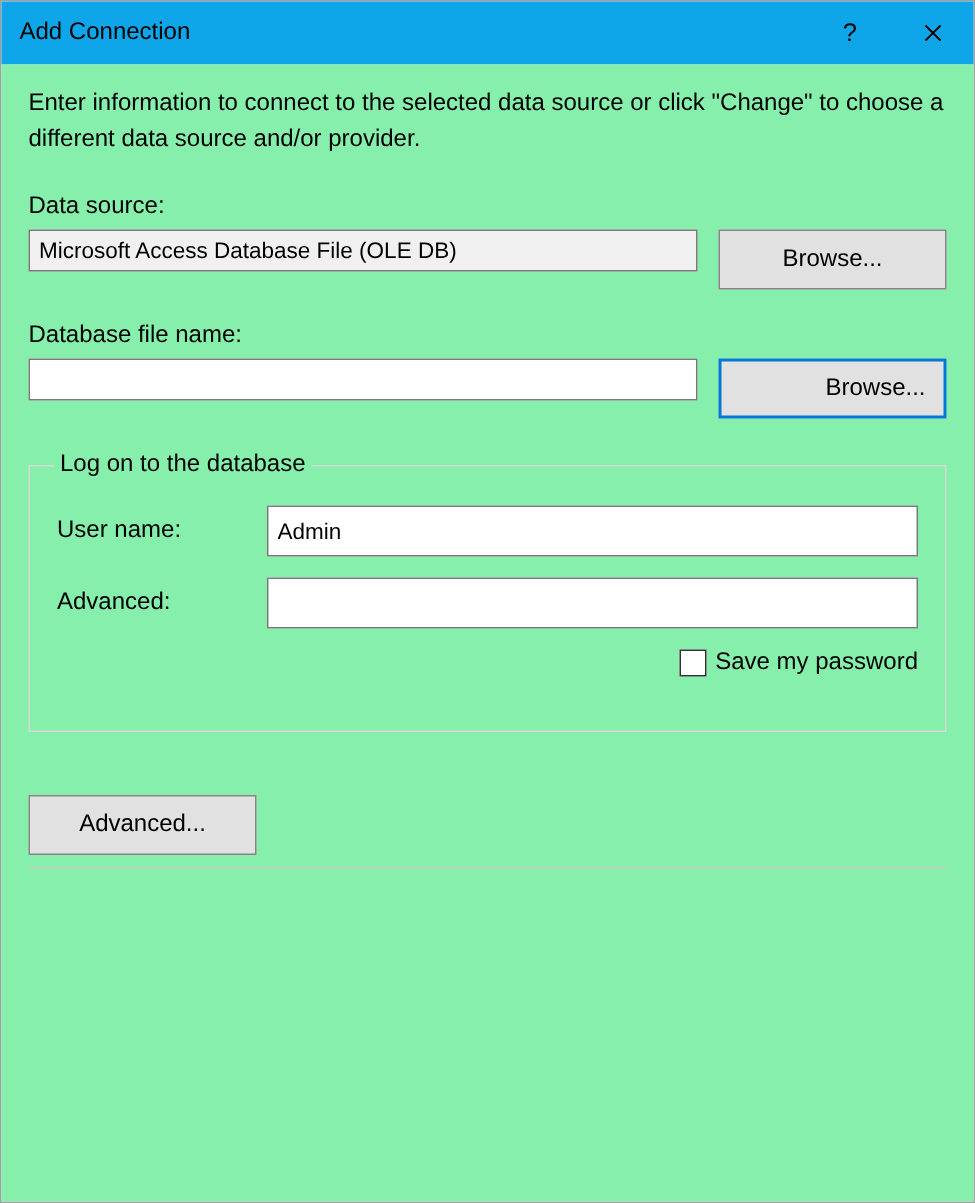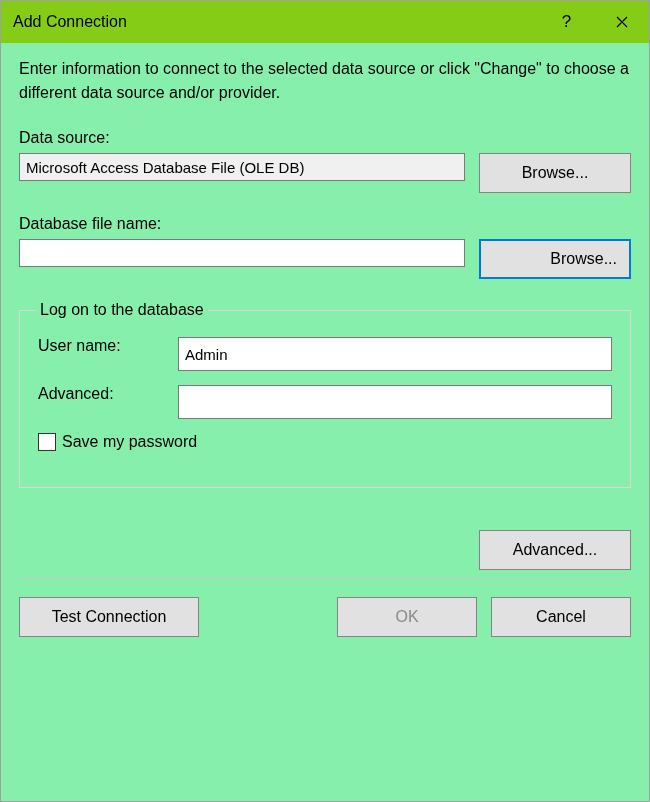--- a/index.html
+++ b/index.html
@@ -23,7 +23,7 @@
     display: flex;
     align-items: center;
     padding: 0 0 0 12px;
-    background: #84cc16;
+    background: #0ea5e9;
   }
   .titlebar .title {
     flex: 1;

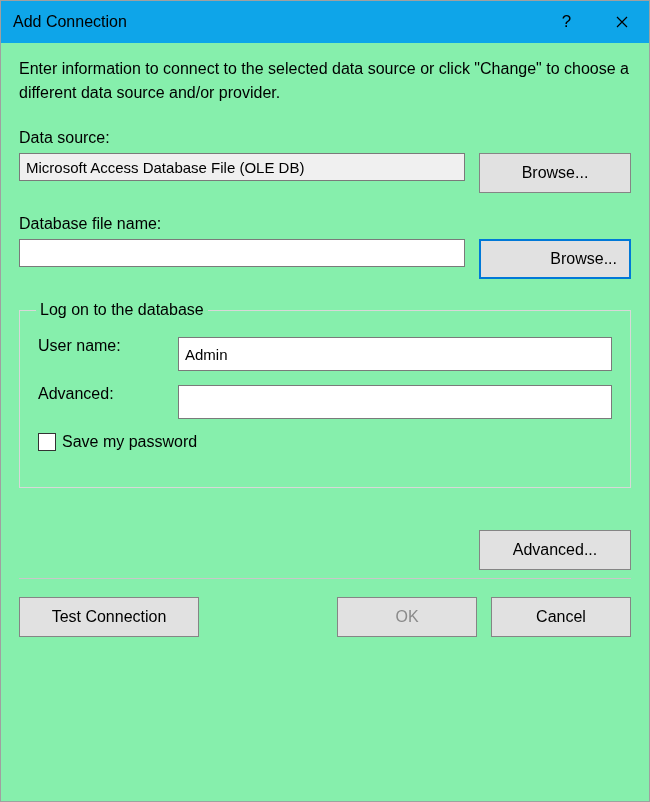--- a/index.html
+++ b/index.html
@@ -104,6 +104,7 @@
   }
   .form-row {
     display: flex;
+    align-items: center;
     margin-bottom: 14px;
   }
   .form-row .fl {

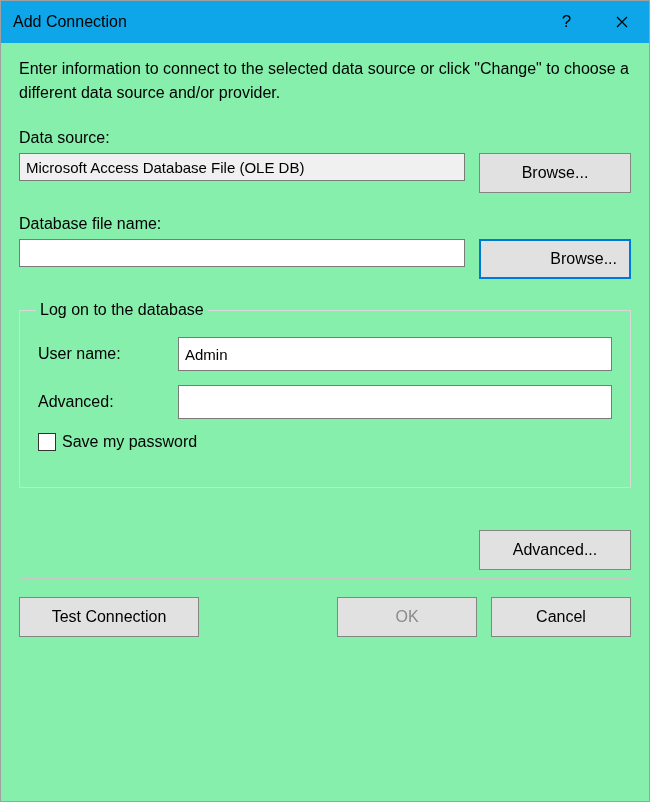--- a/index.html
+++ b/index.html
@@ -121,8 +121,10 @@
   .checkbox-row {
     display: flex;
     align-items: center;
+    margin-left: 140px;
     gap: 6px;
     font-size: 16px;
+    justify-content: flex-end;
   }
   .checkbox {
     width: 18px;

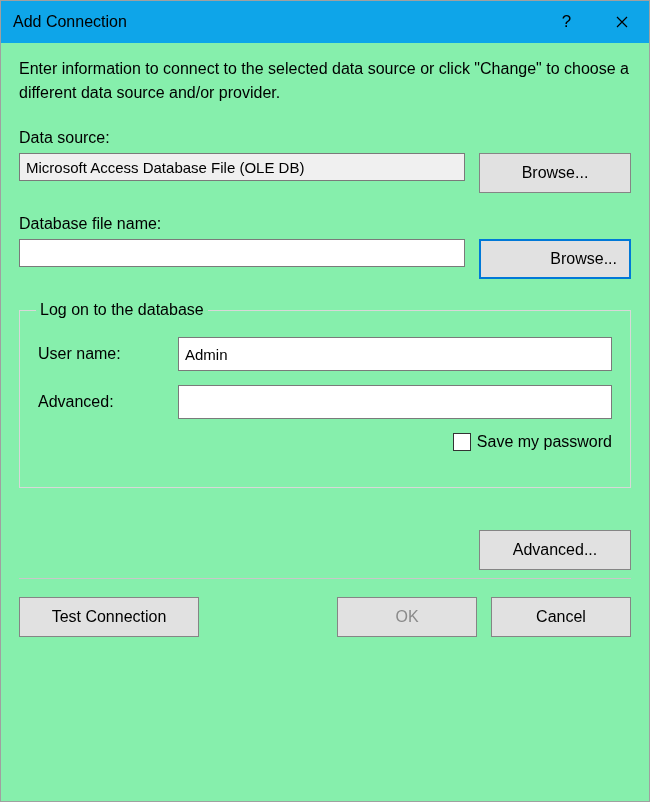--- a/index.html
+++ b/index.html
@@ -135,7 +135,7 @@
   }
   .adv-row {
     display: flex;
-    justify-content: flex-end;
+    justify-content: flex-start;
     margin-top: 42px;
     margin-bottom: 8px;
   }

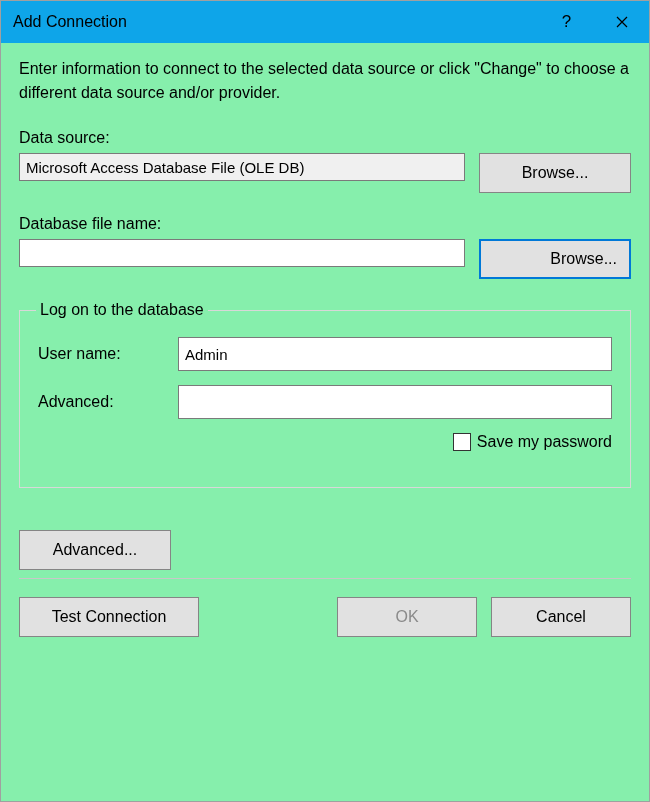--- a/index.html
+++ b/index.html
@@ -208,12 +208,6 @@
 
     <hr class="divider">
 
-    <div class="footer">
-      <button class="btn wide">Test Connection</button>
-      <div class="spacer"></div>
-      <button class="btn disabled" disabled="">OK</button>
-      <button class="btn">Cancel</button>
-    </div>
   </div>
 </div>
 

